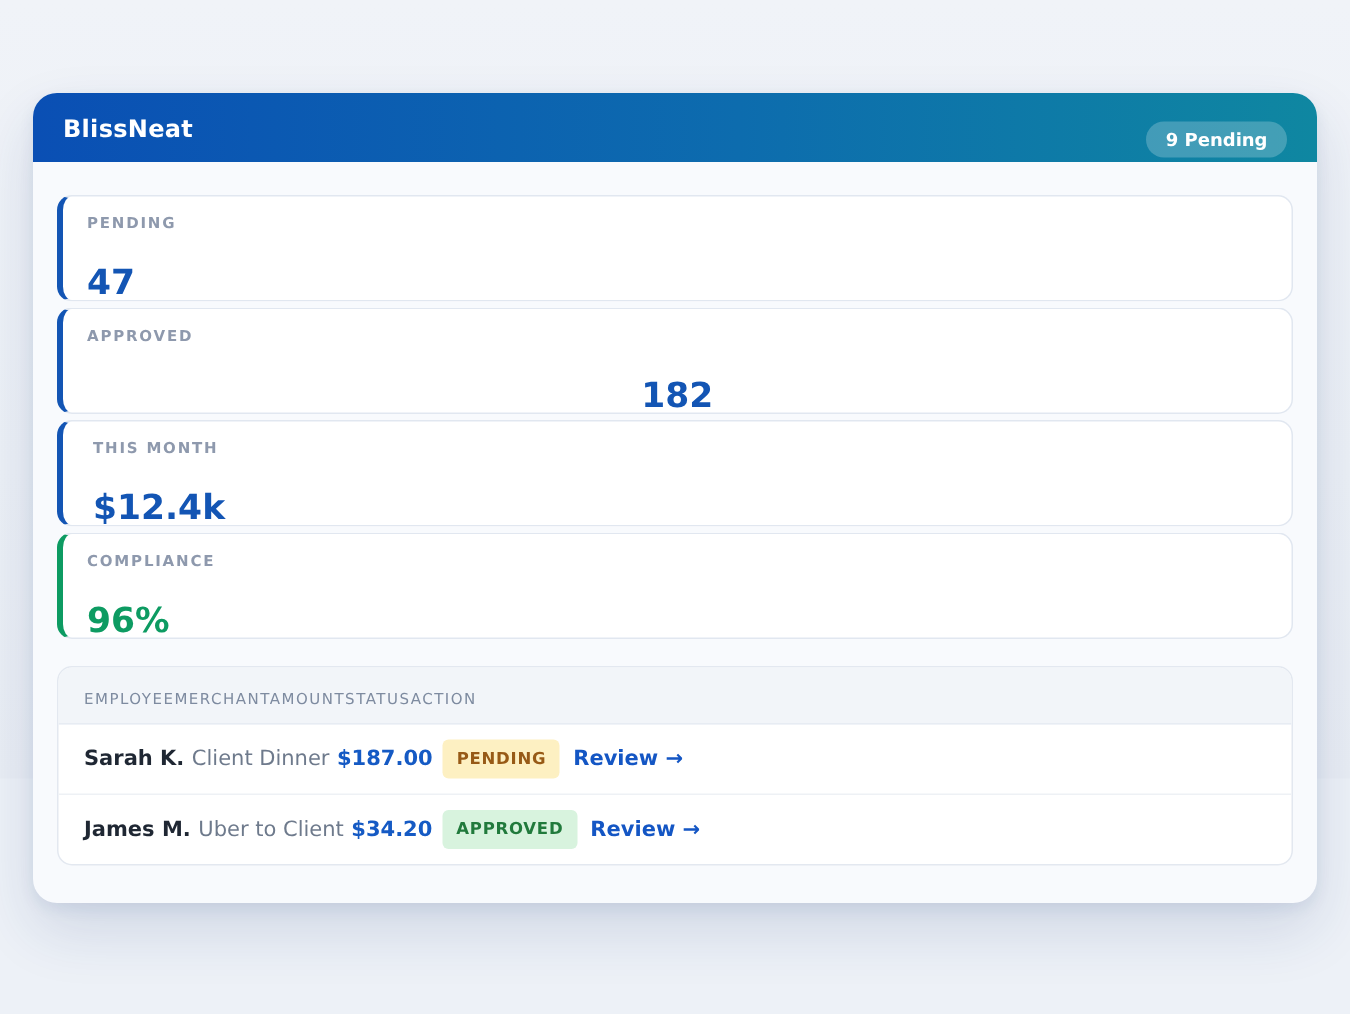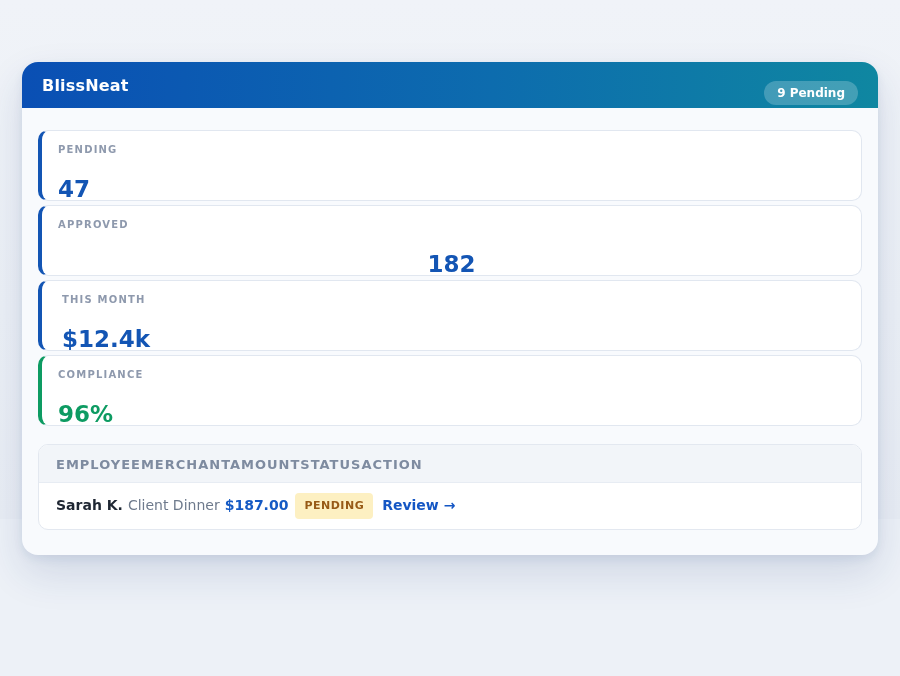--- a/index.html
+++ b/index.html
@@ -44,7 +44,7 @@
   .table-head {
     background:#f2f5f9; padding:9px 17px; border-bottom:1px solid #e7ecf3;
   }
-  .col-label { font-size:13px; font-weight:bold; letter-spacing:1px; color:#7e8ba0; }
+  .col-label { font-size:10px; font-weight:normal; letter-spacing:1px; color:#7e8ba0; }
   .table-row { padding:10px 17px; font-size:14px; line-height:20px; }
   .table-row + .table-row { border-top:1px solid #eef1f5; }
   .cell-employee { font-weight:bold; color:#1f2733; margin-right:5px; }

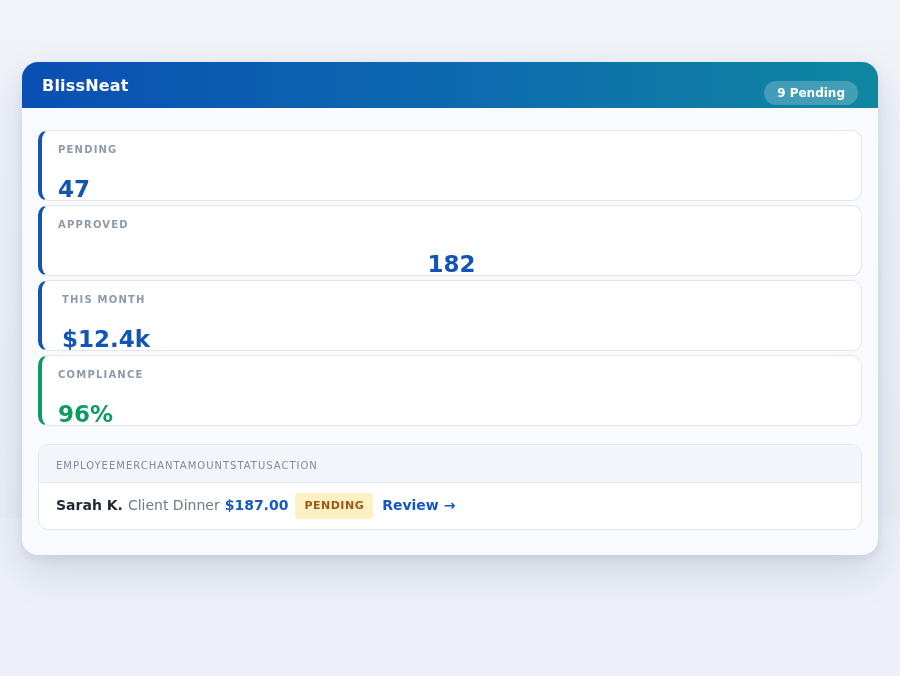--- a/index.html
+++ b/index.html
@@ -99,6 +99,9 @@
           <span class="cell-employee">Sarah K.</span><span class="cell-merchant">Client Dinner</span><span class="cell-amount">$187.00</span><span class="status-badge" data-status="pending">PENDING</span><a class="review-link">Review →</a>
         </div>
 
+        <div class="table-row">
+          <span class="cell-employee">James M.</span><span class="cell-merchant">Uber to Client</span><span class="cell-amount">$34.20</span><span class="status-badge" data-status="approved">APPROVED</span><a class="review-link">Review →</a>
+        </div>
 
       </div>
 

